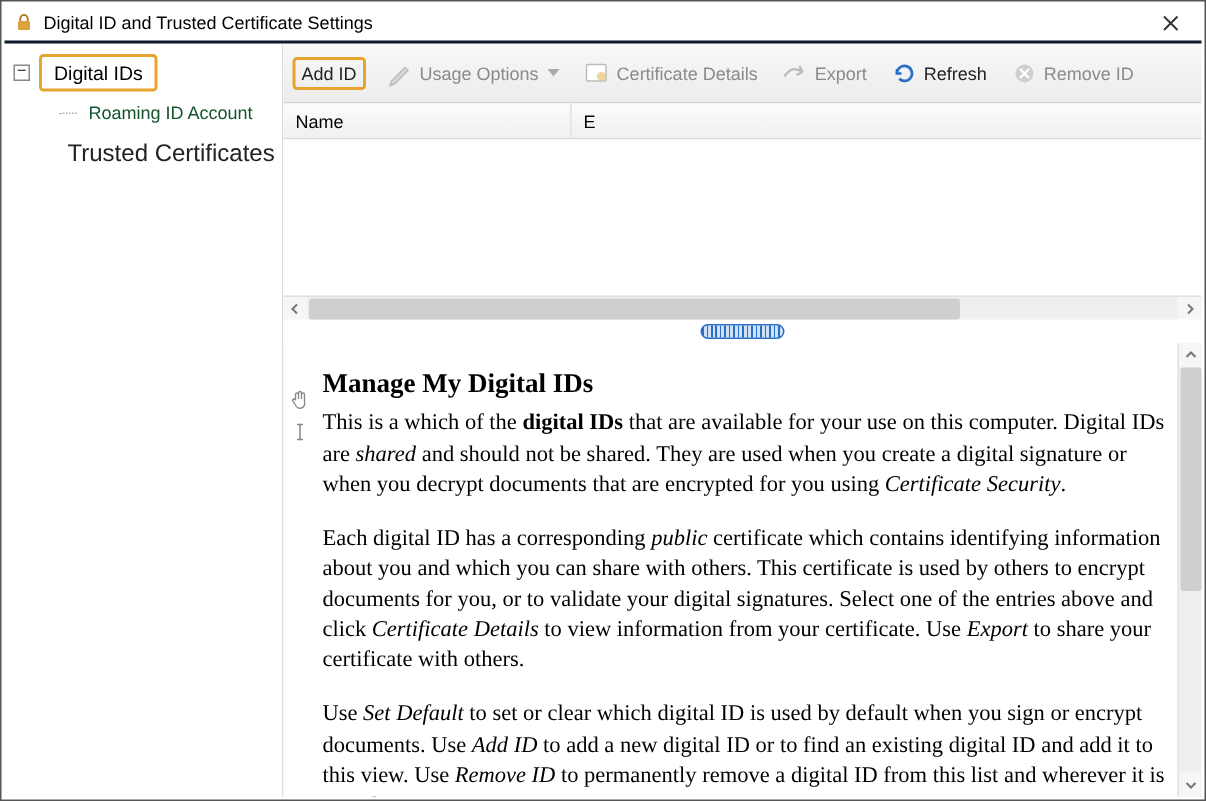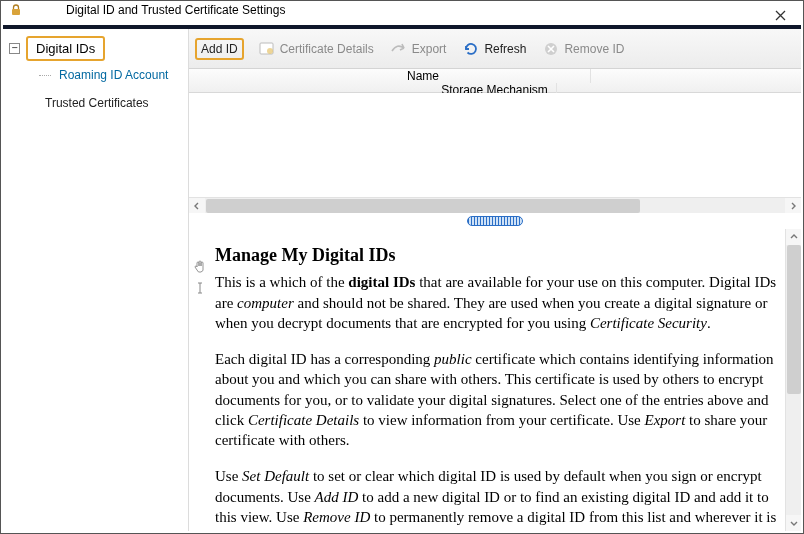--- a/index.html
+++ b/index.html
@@ -17,12 +17,11 @@
   .titlebar {
     height: 26px;
     display: flex;
-    align-items: flex-start;
+    align-items: center;
     padding: 0 6px;
     background: #fff;
-    border-bottom: 4px solid #0f172a;
+    border-bottom: 2px solid #0f172a;
     position: relative;
-    gap: 37px;
   }
   .titlebar .lock { width: 14px; height: 14px; margin-right: 6px; }
   .titlebar .title { flex: 1; font-size: 12px; }

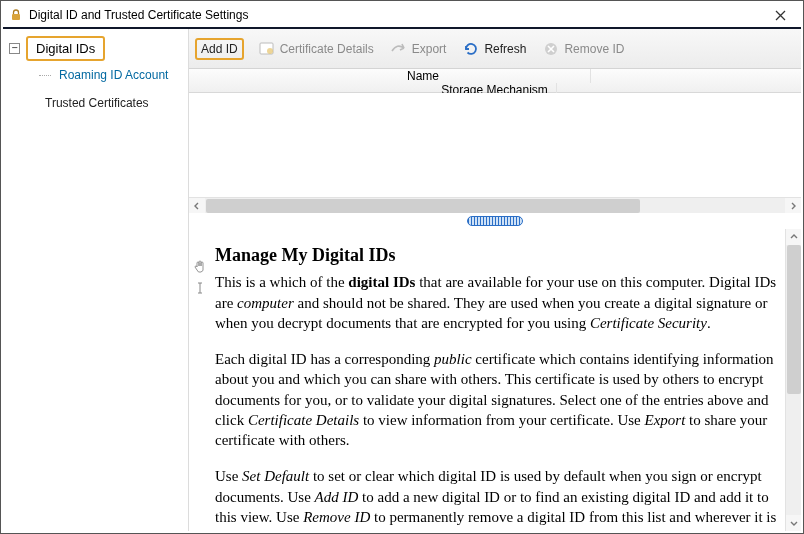--- a/index.html
+++ b/index.html
@@ -207,6 +207,15 @@
         <span class="tool enabled" style="padding:0">Add ID</span>
       </div>
 
+      <div class="tool">
+        <span class="ico">
+          <svg viewBox="0 0 18 18">
+              <path d="M3 14 L12 5 l2 2 L5 16 l-3 1 z" fill="#d6d6d6" stroke="#bcbcbc"></path>
+            </svg>
+        </span>
+        <span>Usage Options</span>
+        <span class="caret"></span>
+      </div>
 
       <div class="tool">
         <span class="ico">

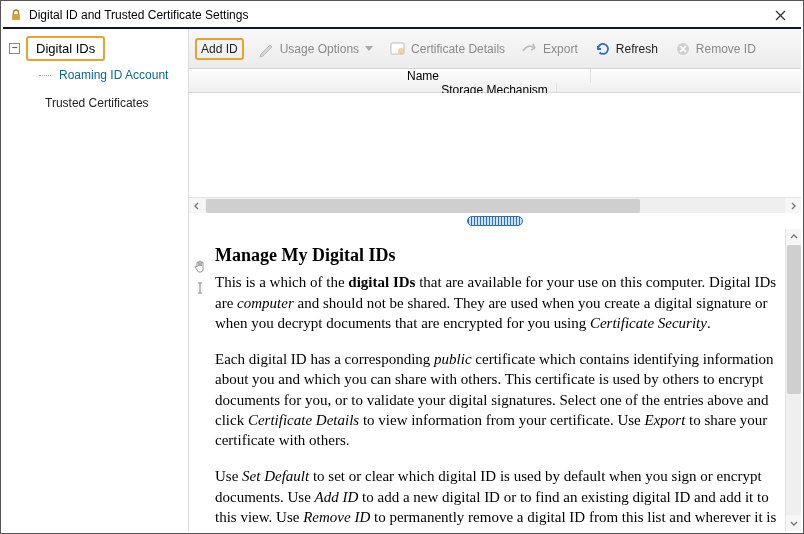--- a/index.html
+++ b/index.html
@@ -55,7 +55,7 @@
     display: flex; align-items: center;
     padding-left: 56px;
     font-size: 12px;
-    color: #0369a1;
+    color: #14532d;
     cursor: default;
     position: relative;
   }

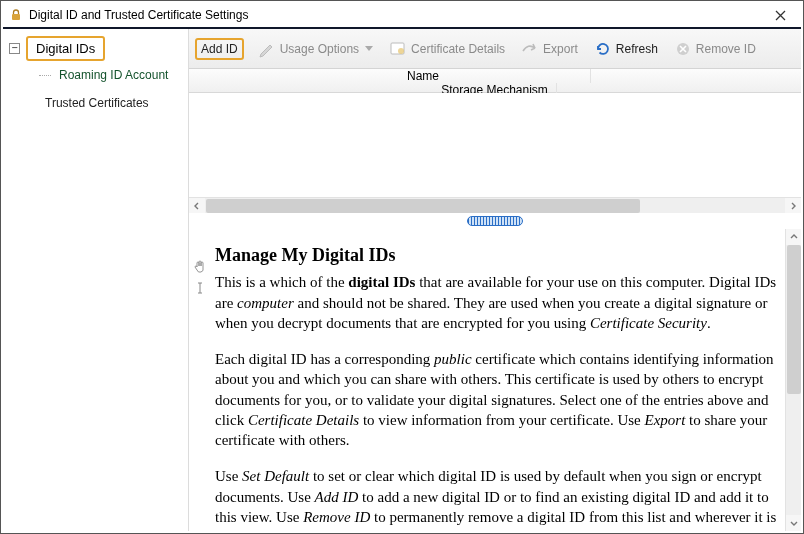--- a/index.html
+++ b/index.html
@@ -111,7 +111,6 @@
     border-bottom: 1px solid #d8d8d8;
     font-size: 12px;
     align-items: center;
-    flex-direction: column;
   }
   .col { padding: 0 8px; border-right: 1px solid #e2e2e2; height: 100%; display: flex; align-items: center; }
   

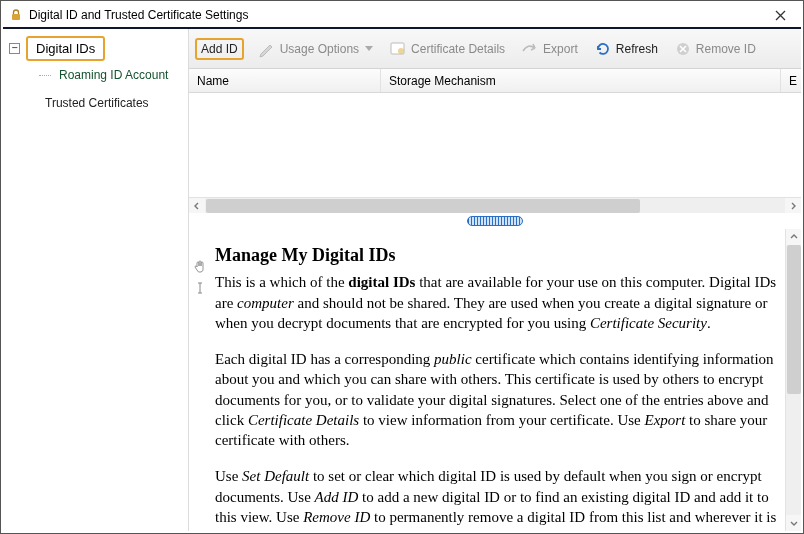--- a/index.html
+++ b/index.html
@@ -260,9 +260,6 @@
       <div class="col" style="width:192px">
           <span>Name</span>
         </div>
-      <div class="col" style="flex:1">
-          <span>Storage Mechanism</span>
-        </div>
       <div class="col" style="width:20px;border-right:none">
           <span>E</span>
         </div>

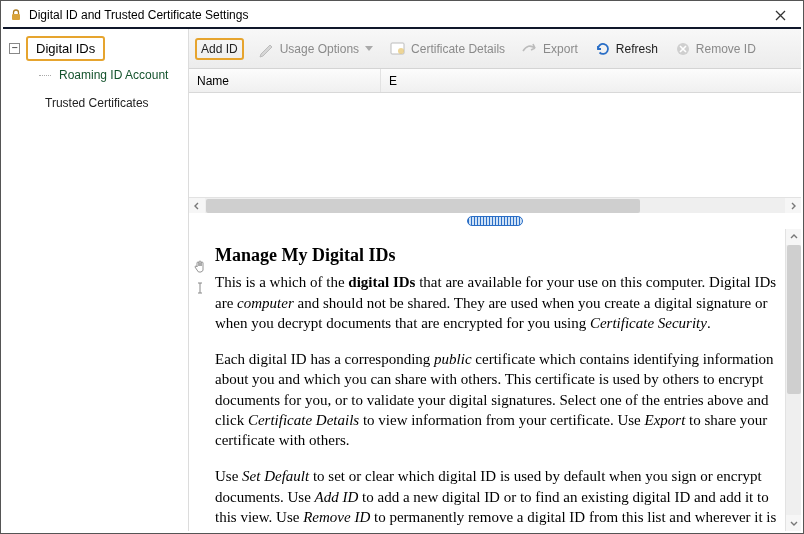--- a/index.html
+++ b/index.html
@@ -69,7 +69,7 @@
   }
   .sib-row {
     height: 28px; display: flex; align-items: center;
-    padding-left: 42px; font-size: 12px; color: #222;
+    padding-left: 42px; font-size: 16px; color: #222;
     cursor: default;
   }
   

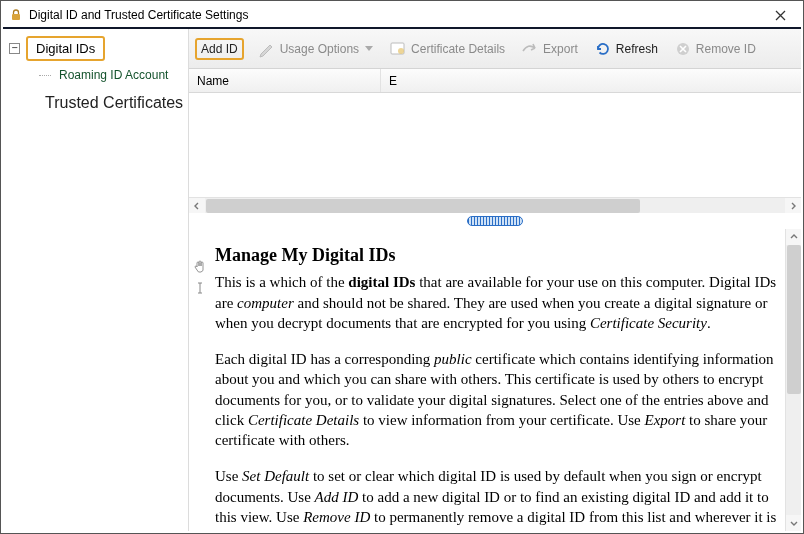--- a/index.html
+++ b/index.html
@@ -304,7 +304,7 @@
       <div class="doc">
         <h2>Manage My Digital IDs</h2>
         <p>
-          <span>This is a which of the </span><b>digital IDs</b><span> that are available for your use on this computer. Digital IDs are </span><i>computer</i><span> and should not be shared. They are used when you create a digital signature or when you decrypt documents that are encrypted for you using </span><i>Certificate Security</i><span>.</span>
+          <span>This is a which of the </span><b>digital IDs</b><span> that are available for your use on this computer. Digital IDs are </span><i>shared</i><span> and should not be shared. They are used when you create a digital signature or when you decrypt documents that are encrypted for you using </span><i>Certificate Security</i><span>.</span>
         </p>
         <p>
           <span>Each digital ID has a corresponding </span><i>public</i><span> certificate which contains identifying information about you and which you can share with others. This certificate is used by others to encrypt documents for you, or to validate your digital signatures. Select one of the entries above and click </span><i>Certificate Details</i><span> to view information from your certificate. Use </span><i>Export</i><span> to share your certificate with others.</span>

